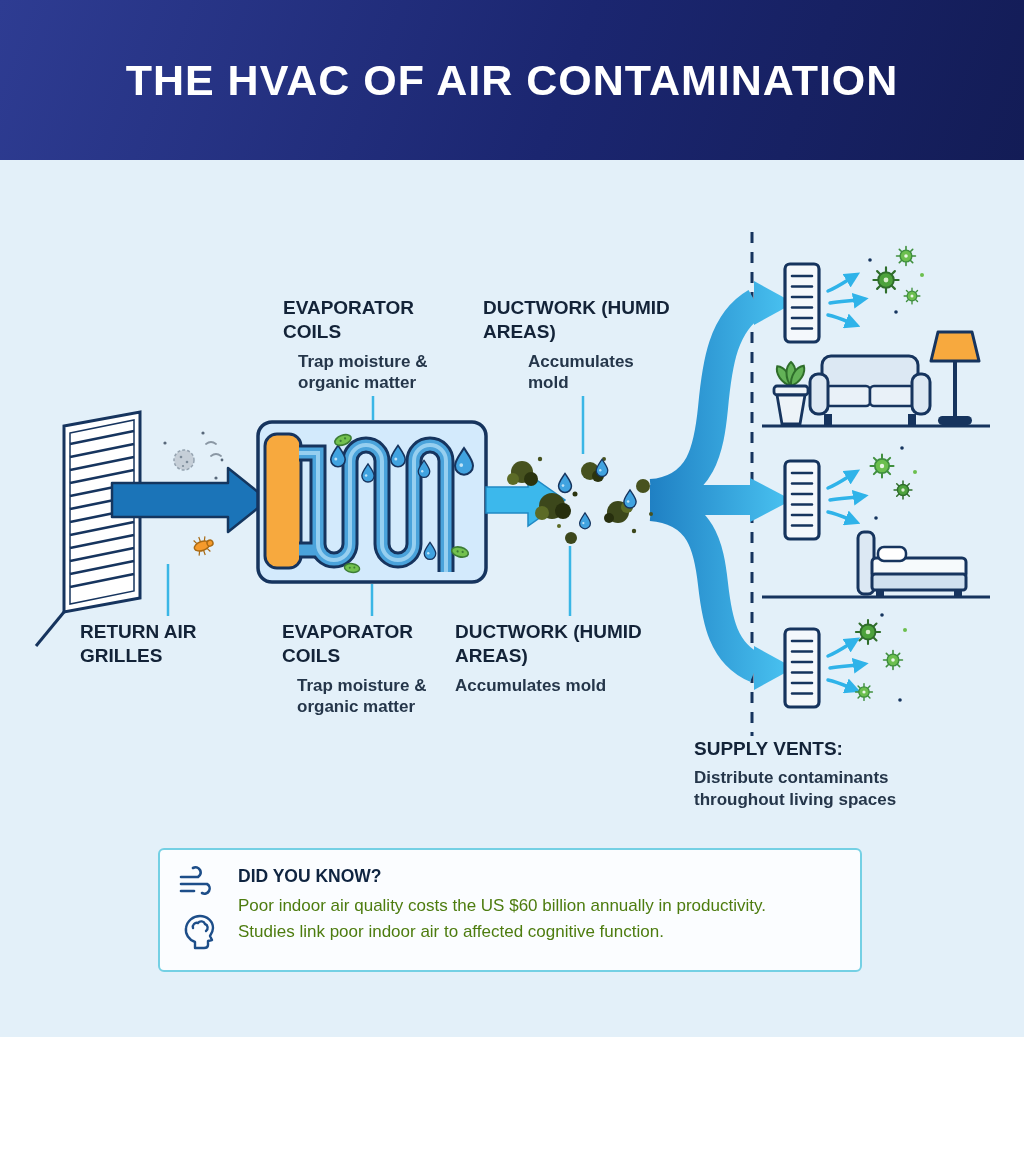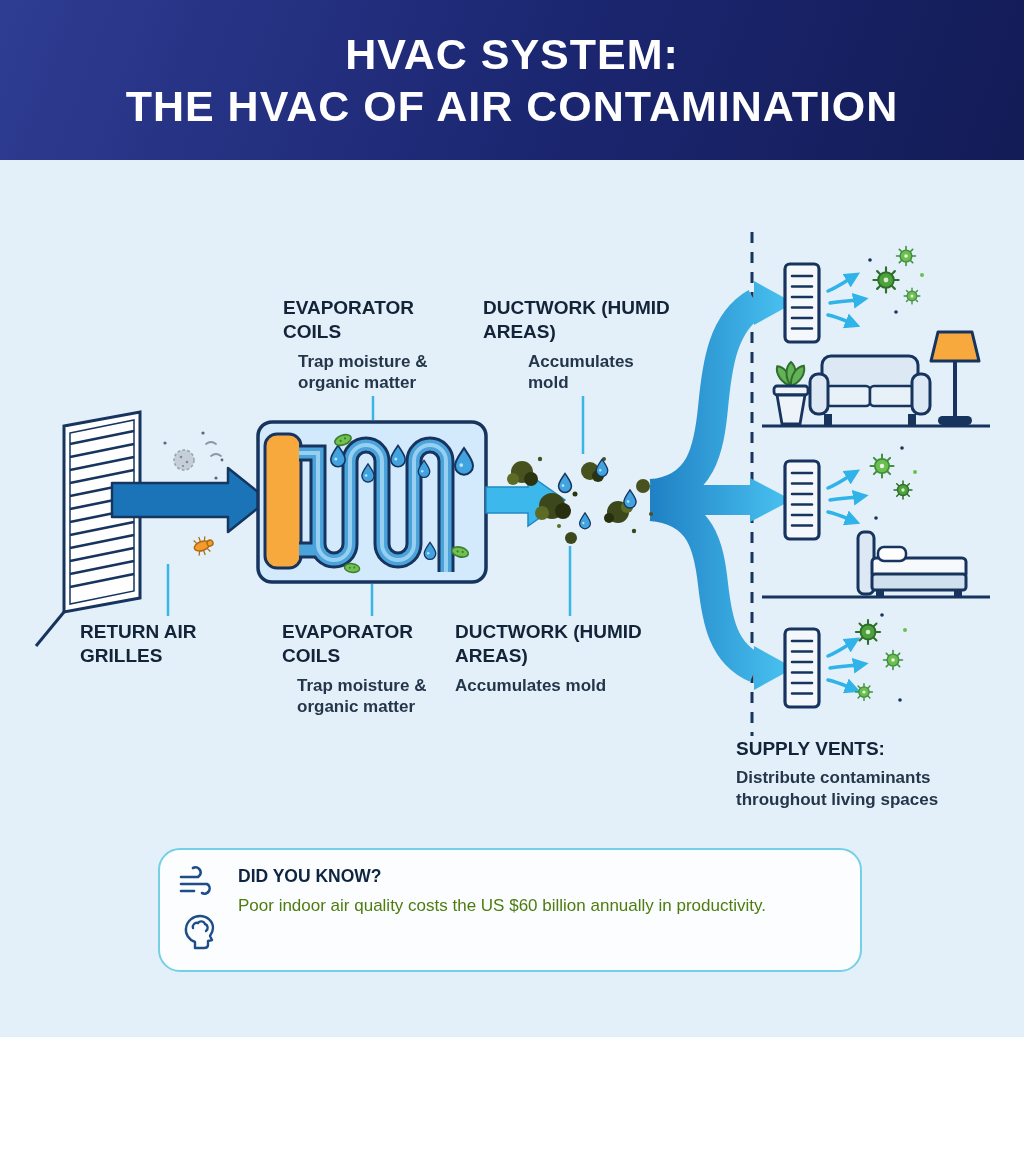--- a/index.html
+++ b/index.html
@@ -34,7 +34,6 @@
 <div class="page">
 
   <div class="header">
-    <div class="t1">HVAC SYSTEM:</div>
     <div class="t2">THE HVAC OF AIR CONTAMINATION</div>
   </div>
 

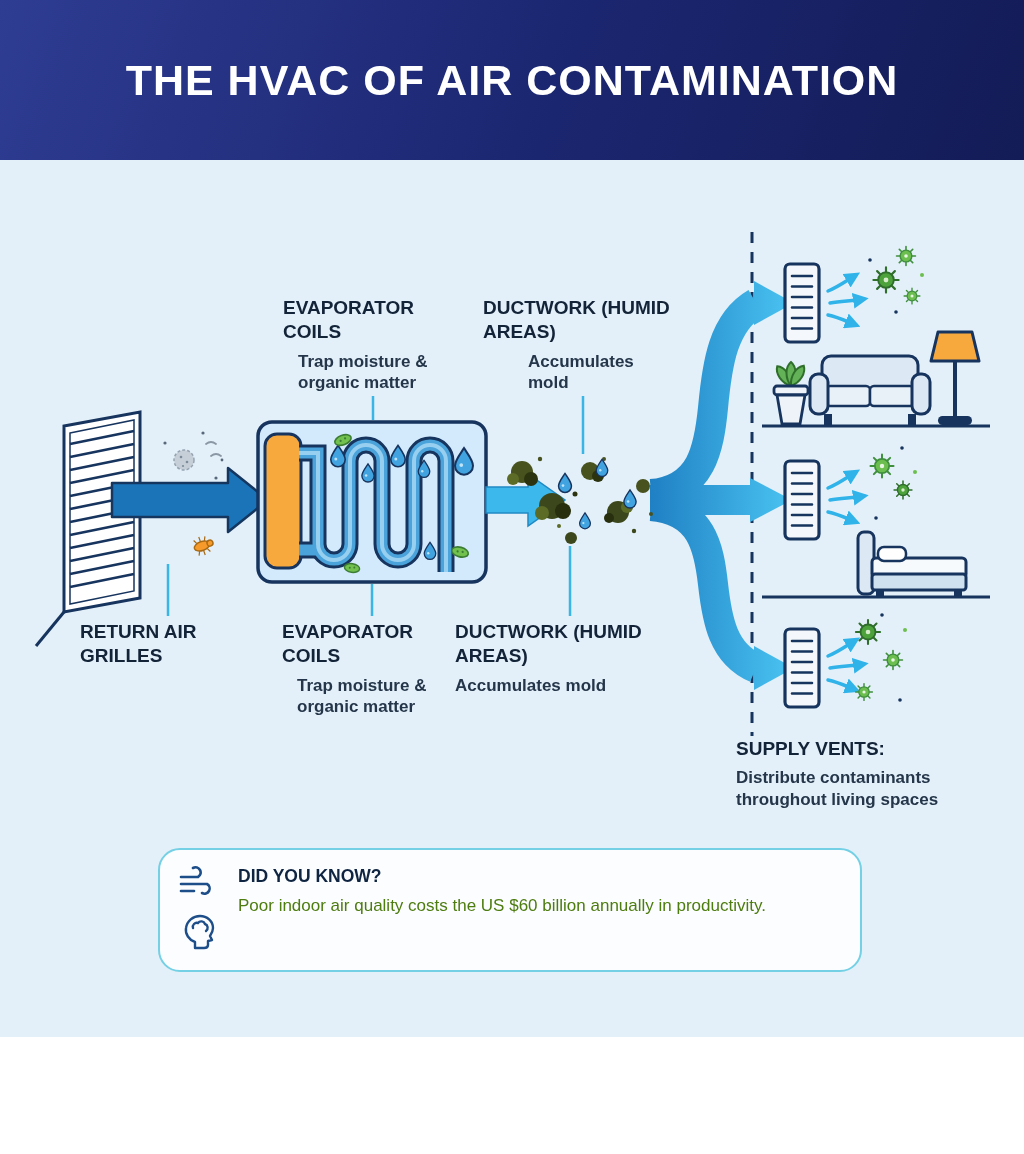--- a/index.html
+++ b/index.html
@@ -249,7 +249,7 @@
     <div class="lt">DUCTWORK (HUMID AREAS)</div>
     <div class="ld">Accumulates mold</div>
   </div>
-  <div class="label" style="left:736px;top:737px;width:268px">
+  <div class="label" style="left:694px;top:737px;width:268px">
     <div class="lt">SUPPLY VENTS:</div>
     <div class="ld">Distribute contaminants throughout living spaces</div>
   </div>

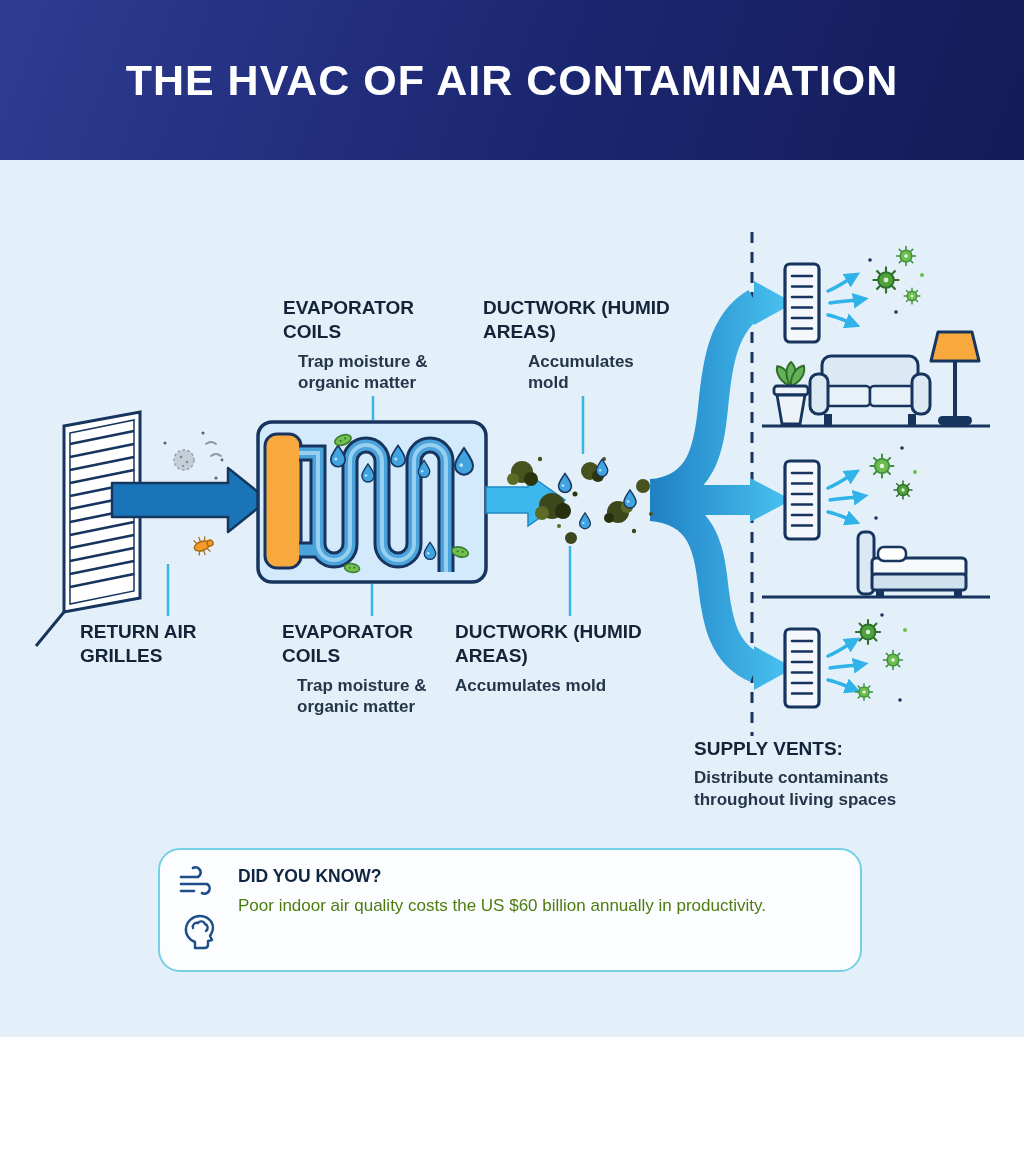--- a/index.html
+++ b/index.html
@@ -17,7 +17,7 @@
   .label .ld{font-size:17px;line-height:1.28;color:#25364a;margin:6px auto 0;font-weight:bold;}
   
   .dyk{position:absolute;left:158px;top:848px;width:704px;height:124px;
-       box-sizing:border-box;border:2px solid #74d0e4;border-radius:22px;
+       box-sizing:border-box;border:2px solid #74d0e4;border-radius:6px;
        background:#fbfdff;display:flex;}
   .dyk-icons{width:78px;display:flex;flex-direction:column;align-items:center;
        gap:12px;padding-top:16px;}

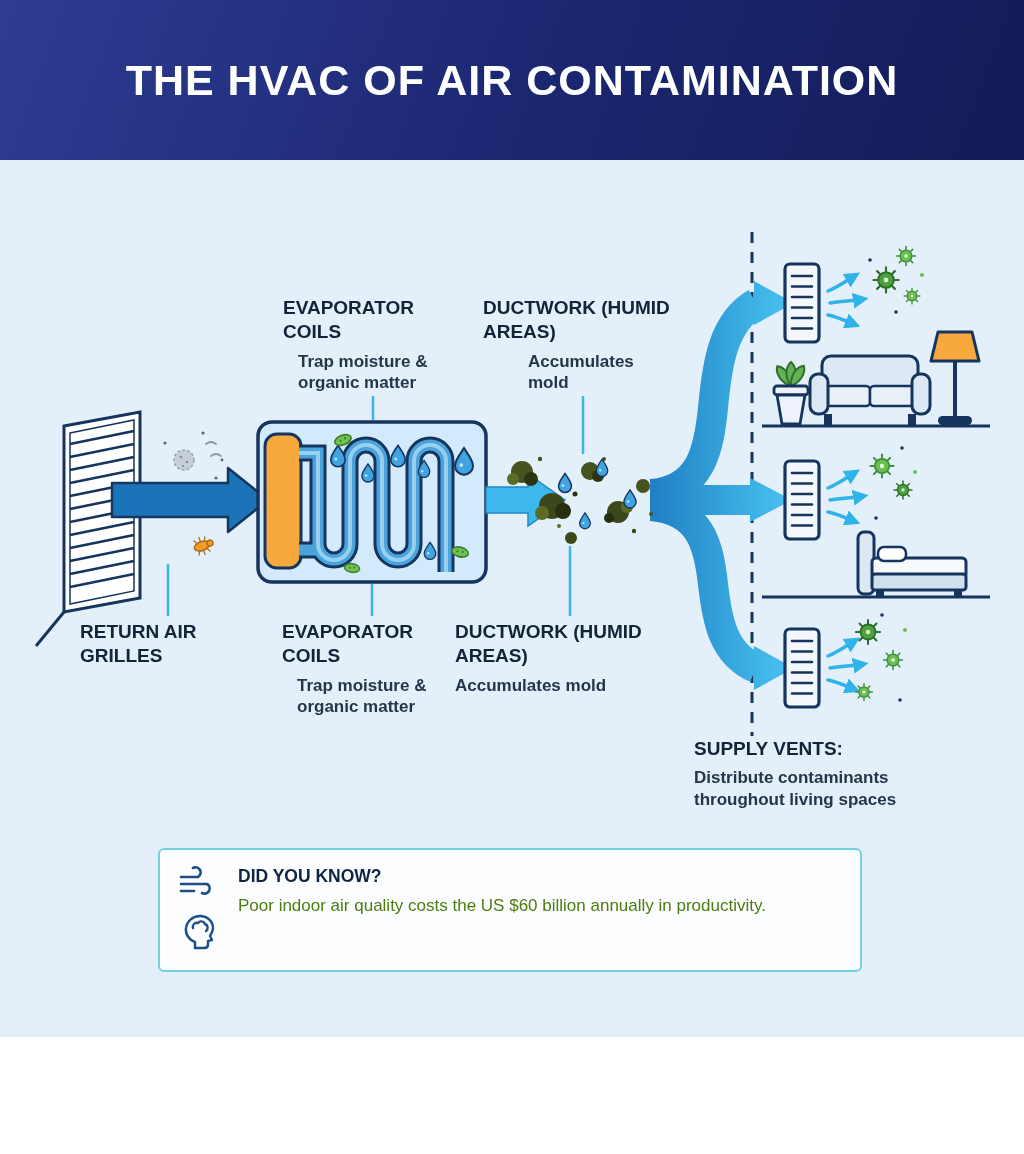--- a/index.html
+++ b/index.html
@@ -273,6 +273,7 @@
     <div class="dyk-text">
       <div class="dyk-title">DID YOU KNOW?</div>
       <div class="dyk-line">Poor indoor air quality costs the US $60 billion annually in productivity.</div>
+      <div class="dyk-line">Studies link poor indoor air to affected cognitive function.</div>
     </div>
   </div>
 

